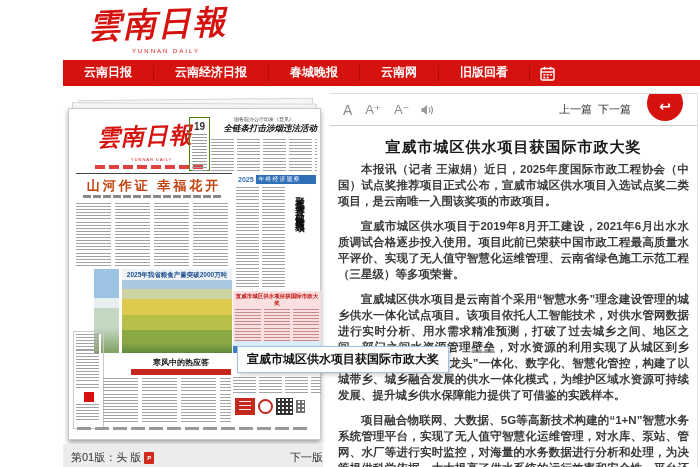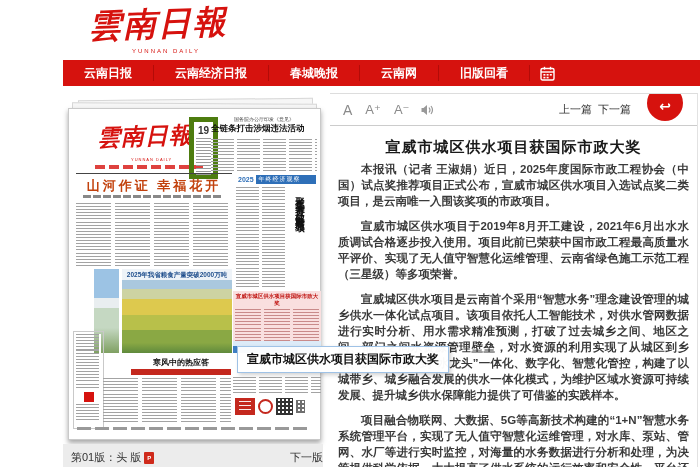--- a/index.html
+++ b/index.html
@@ -12,7 +12,7 @@
   .logo-sub{position:absolute;left:44px;top:46px;font-size:6px;color:#d6120e;letter-spacing:2px;}
   
   .nav{position:absolute;left:63px;top:60px;width:637px;height:26px;background:#d6120e;
-       display:flex;align-items:center;color:#fff;font-size:12px;font-weight:bold;}
+       display:flex;align-items:center;color:#fff;font-size:12px;font-weight:bold;font-family:Liberation Mono, monospace;}
   .nav-item{padding:0 21px;height:16px;line-height:16px;border-right:1px solid rgba(170,10,8,.8);cursor:pointer;}
   .nav-item:last-of-type{border-right:none;}
   .nav-cal{margin:0 14px 0 10px;display:flex;align-items:center;}

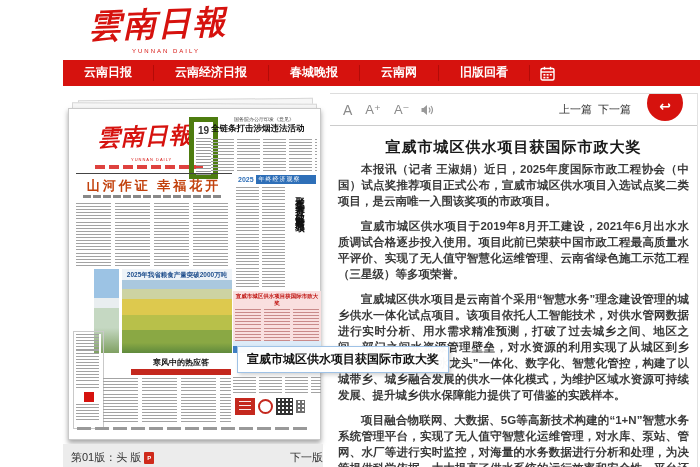--- a/index.html
+++ b/index.html
@@ -28,7 +28,7 @@
   .mast-sub{position:absolute;left:62px;top:48px;font-size:4px;color:#d6120e;letter-spacing:1px;}
   .mast-line{position:absolute;left:26px;top:56px;width:112px;height:4px;
        background:repeating-linear-gradient(90deg,#d6120e 0 10px,transparent 10px 14px);opacity:.8;}
-  .datebox{position:absolute;left:120px;top:8px;width:19px;height:52px;border:5px solid #4d7c0f;
+  .datebox{position:absolute;left:120px;top:8px;width:19px;height:52px;border:1px solid #4d7c0f;
        font-size:8px;color:#333;text-align:center;}
   .datebox .d{font-size:10px;font-weight:bold;margin-top:3px;}
   .datebox .s{margin:2px 2px 0;height:38px;

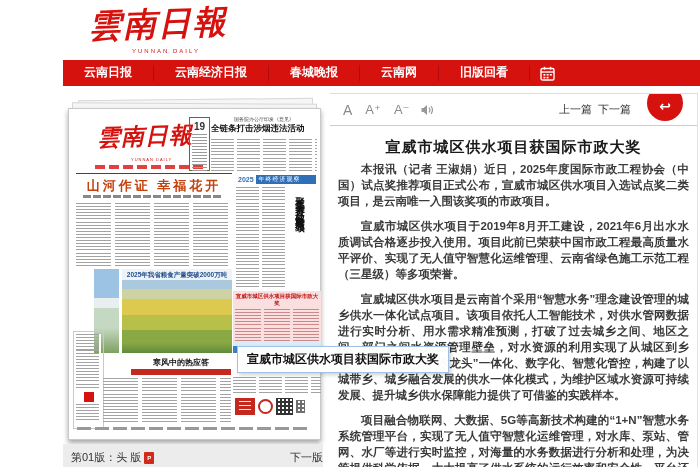--- a/index.html
+++ b/index.html
@@ -34,8 +34,8 @@
   .datebox .s{margin:2px 2px 0;height:38px;
        background:repeating-linear-gradient(180deg,#9a9a9a 0 1px,transparent 1px 3px);}
   .kicker{position:absolute;left:144px;top:7px;width:102px;text-align:center;font-size:5px;color:#444;}
-  .tophead{position:absolute;left:142px;top:14px;width:106px;text-align:left;
-       font-size:8.5px;font-weight:bold;color:#111;}
+  .tophead{position:absolute;left:142px;top:14px;width:106px;text-align:right;
+       font-size:8.5px;font-weight:bold;color:#111;font-style:italic;}
   .tx{background-image:repeating-linear-gradient(90deg,transparent 0 23px,#fff 23px 26px),
        repeating-linear-gradient(180deg,#a3a3a3 0 1px,transparent 1px 3.1px);}
   .tx2{background-image:repeating-linear-gradient(90deg,transparent 0 35px,#fff 35px 39px),

